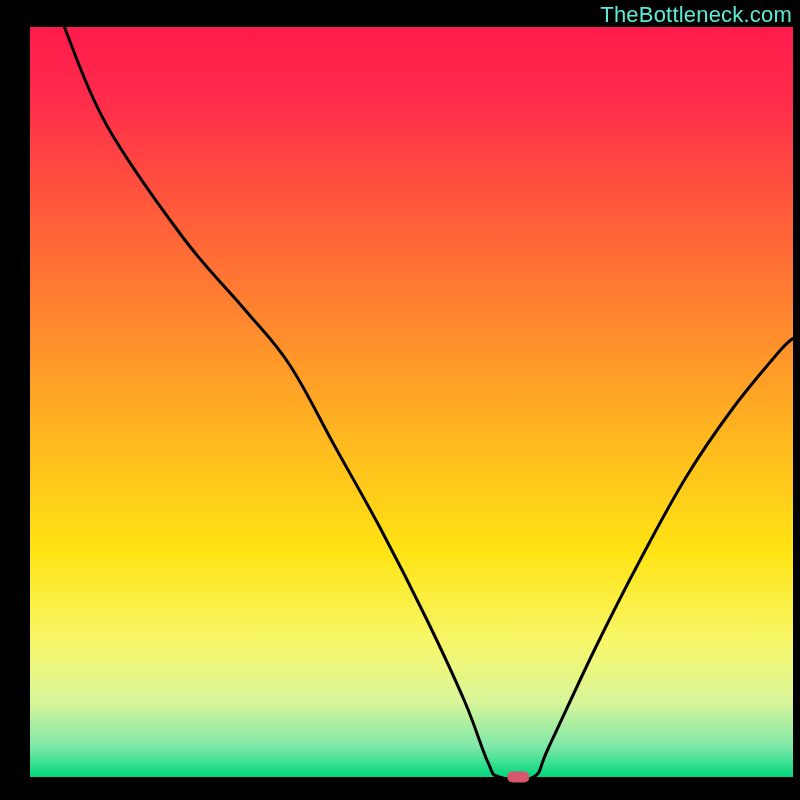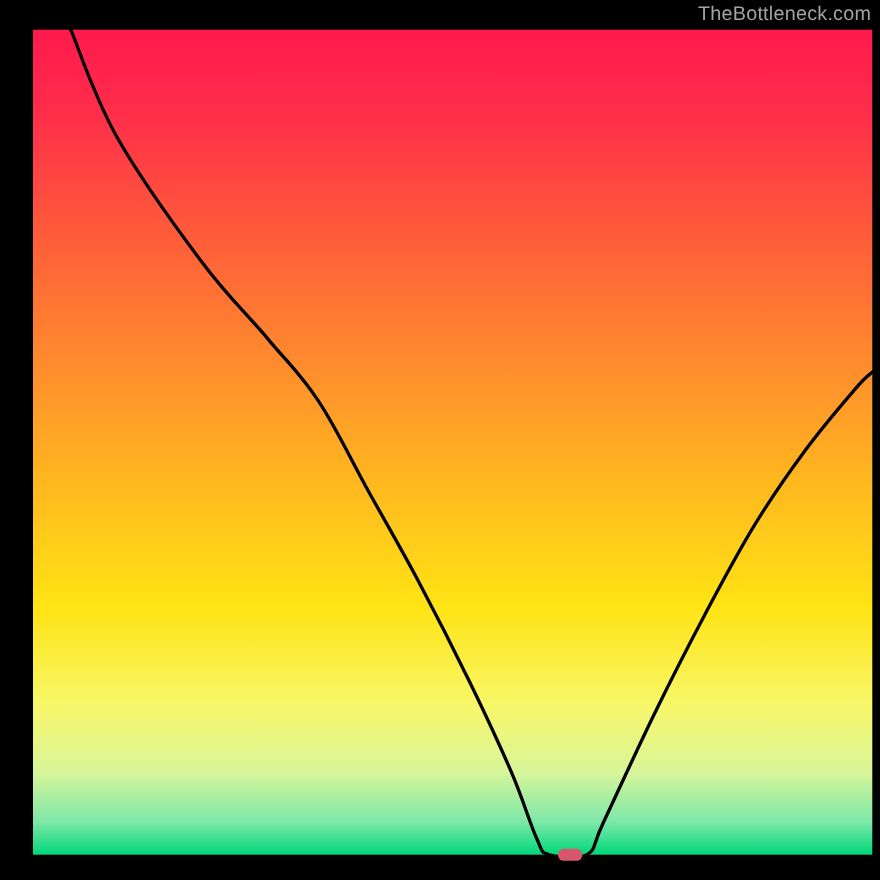--- a/index.html
+++ b/index.html
@@ -21,9 +21,9 @@
     top: 2px;
     right: 8px;
     font-family: Arial, Helvetica, sans-serif;
-    font-size: 18px;
+    font-size: 22px;
     font-weight: 400;
-    color: #a3a3a3;
+    color: #5eead4;
     letter-spacing: 0.2px;
   }
   svg {

